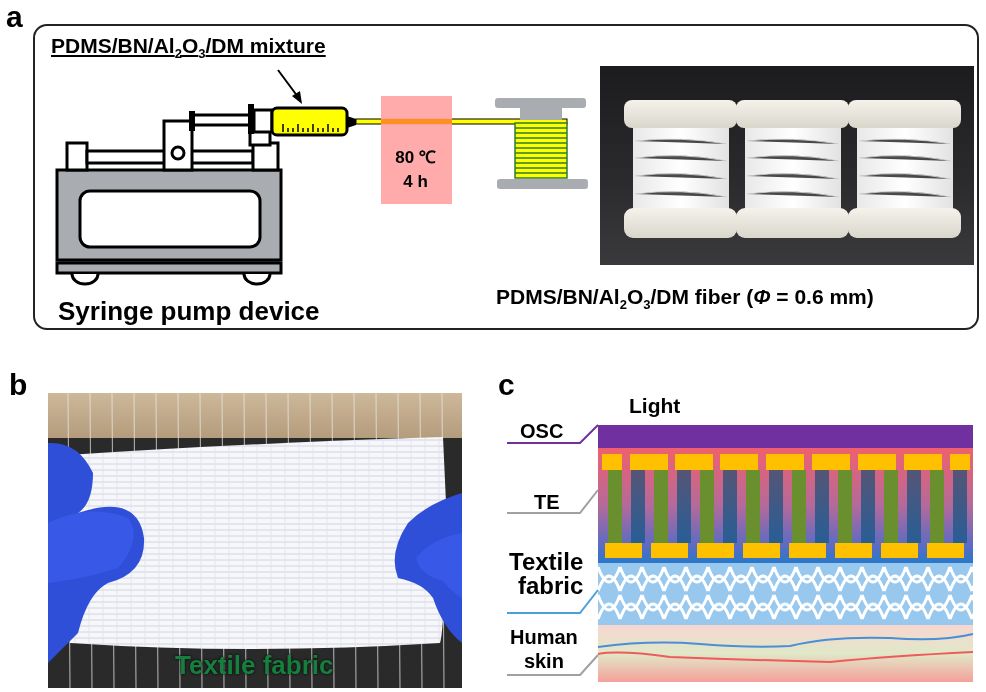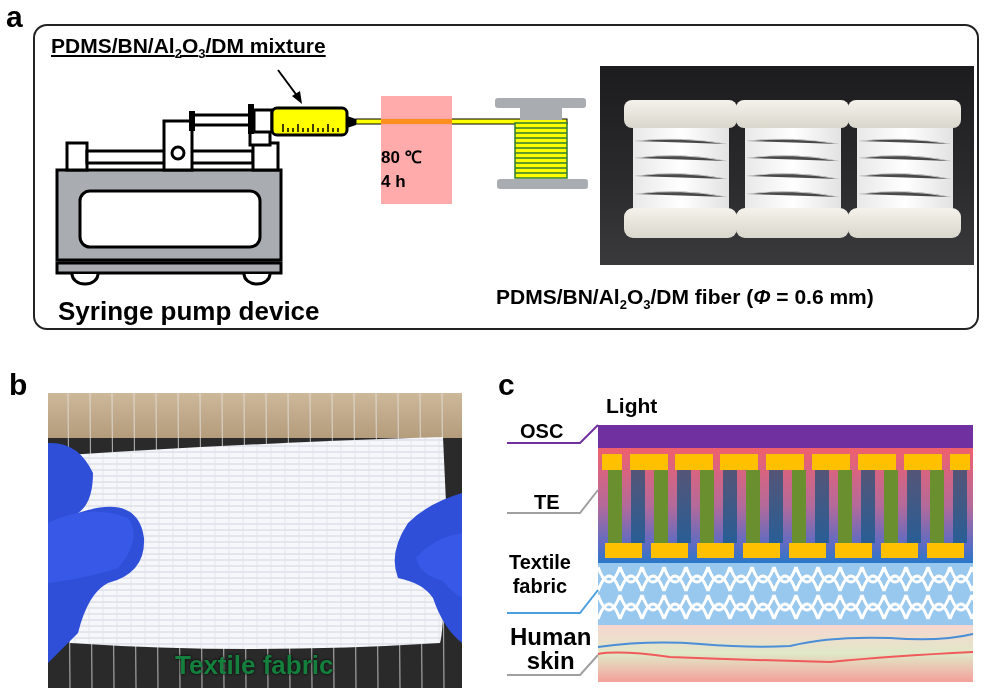--- a/index.html
+++ b/index.html
@@ -90,7 +90,7 @@
   <rect x="497" y="179" width="91" height="10" rx="3" fill="#a9adb2"></rect>
 </svg>
 
-<div class="abs lbl" style="left:381px;top:146px;width:69px;text-align:left;font-size:17px;line-height:24px;">
+<div class="abs lbl" style="left:381px;top:146px;width:69px;text-align:center;font-size:17px;line-height:24px;">
   <div>80 ℃</div>
   <div>4 h</div>
 </div>

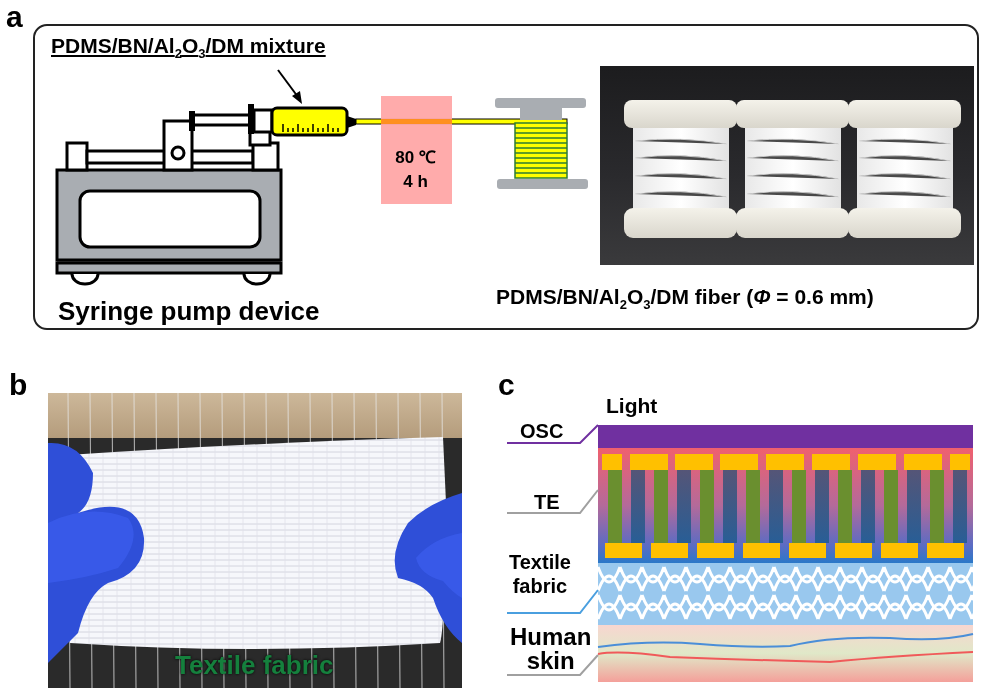--- a/index.html
+++ b/index.html
@@ -185,7 +185,7 @@
 
 <div class="abs panel-letter" style="left:498px;top:370px;">c</div>
 
-<div class="abs lbl" style="left:606px;top:394px;font-size:21px;">Light</div>
+<div class="abs lbl" style="left:629px;top:394px;font-size:21px;">Light</div>
 
 <svg class="abs" style="left:490px;top:380px;" width="496" height="312" viewBox="0 0 496 312">
   <defs>

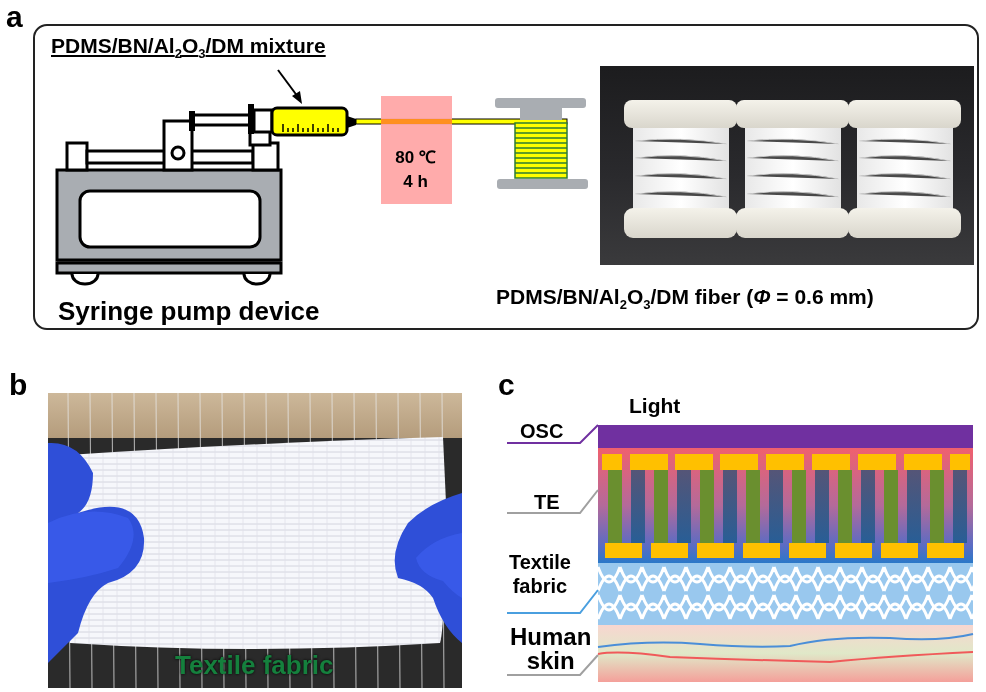--- a/index.html
+++ b/index.html
@@ -279,7 +279,7 @@
 
 <div class="abs lbl" style="left:520px;top:420px;font-size:20px;">OSC</div>
 <div class="abs lbl" style="left:534px;top:491px;font-size:20px;text-align:right;">TE</div>
-<div class="abs lbl" style="left:509px;top:550px;font-size:20px;line-height:24px;text-align:center;">
+<div class="abs lbl" style="left:509px;top:550px;font-size:24px;line-height:24px;text-align:right;">
   <div>Textile</div>
   <div>fabric</div>
 </div>

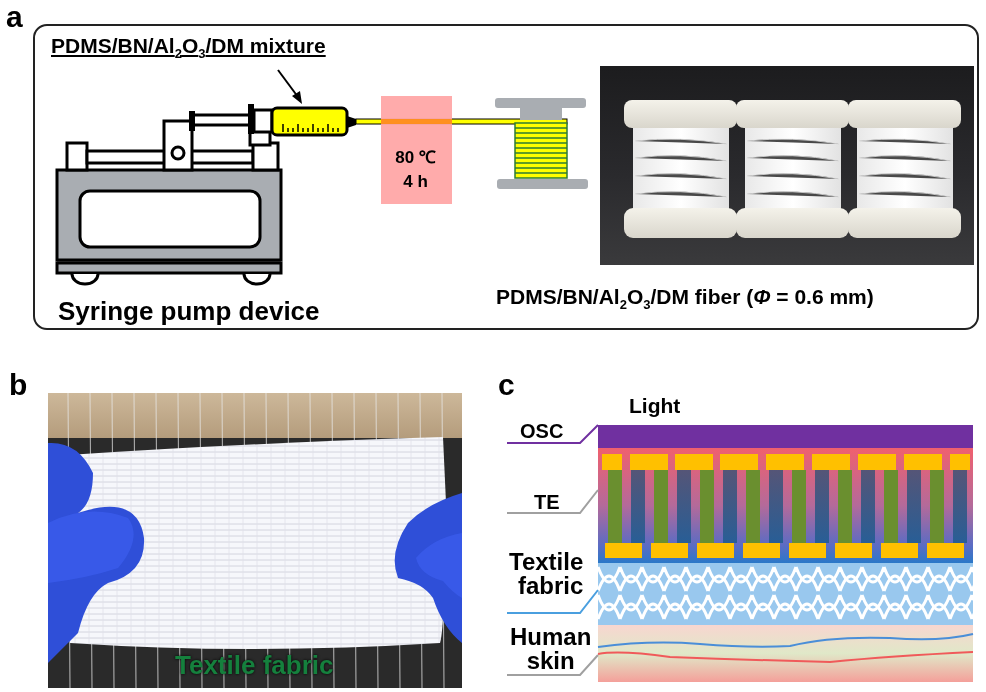--- a/index.html
+++ b/index.html
@@ -283,7 +283,7 @@
   <div>Textile</div>
   <div>fabric</div>
 </div>
-<div class="abs lbl" style="left:510px;top:625px;font-size:24px;line-height:24px;text-align:center;">
+<div class="abs lbl" style="left:510px;top:625px;font-size:20px;line-height:24px;text-align:center;">
   <div>Human</div>
   <div>skin</div>
 </div>

